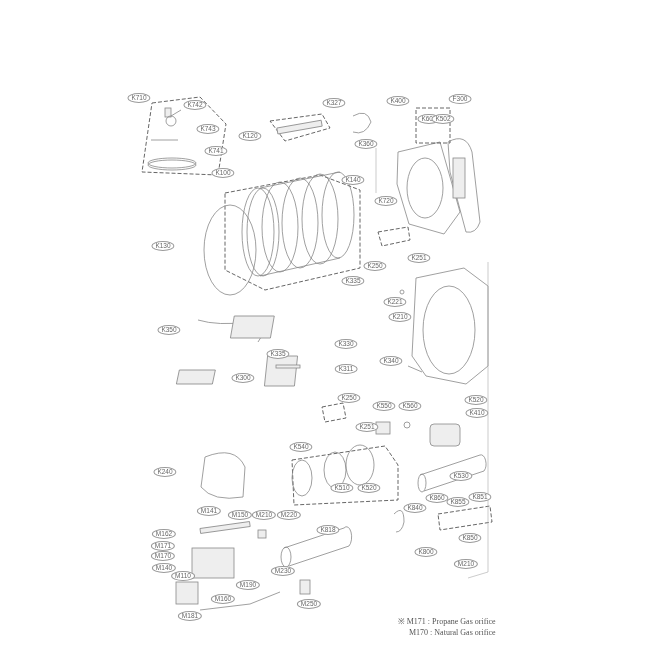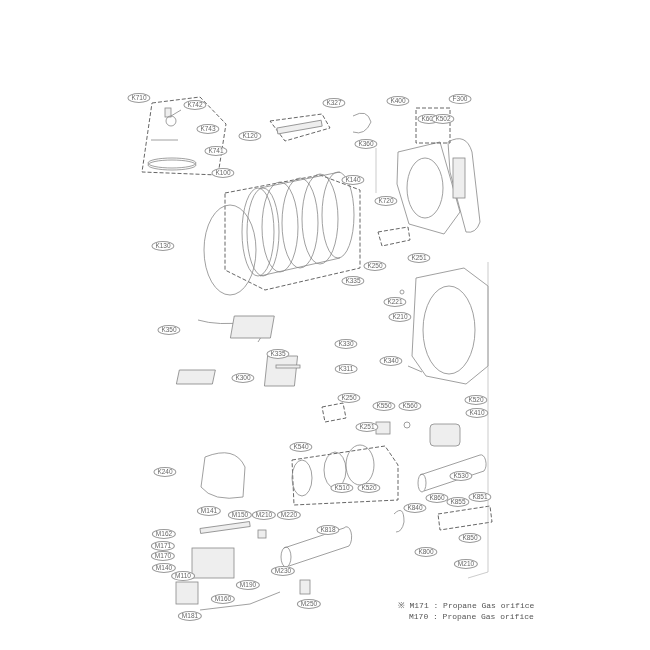--- a/index.html
+++ b/index.html
@@ -6,7 +6,7 @@
   body { width:650px; height:650px; position:relative; overflow:hidden; font-family:"Liberation Sans", sans-serif; }
   #diagram { position:absolute; left:0; top:0; width:650px; height:650px; }
   .lbl { position:absolute; font-size:6.5px; color:#666; border:1px solid #9a9a9a; border-radius:50%; padding:0px 3px; line-height:8px; background:#fff; white-space:nowrap; transform:translate(-50%,-50%); font-family:"Liberation Sans", sans-serif; }
-  .note { position:absolute; left:398px; top:600px; font-size:8px; color:#555; line-height:11px; font-family:Liberation Mono, monospace; }
+  .note { position:absolute; left:398px; top:616px; font-size:8px; color:#555; line-height:11px; font-family:Liberation Serif, serif;text-align:right; }
   .note div { white-space:nowrap; }
   svg .p { fill:none; stroke:#888; stroke-width:0.8; }
   svg .d { fill:none; stroke:#555; stroke-width:0.9; stroke-dasharray:4 2; }

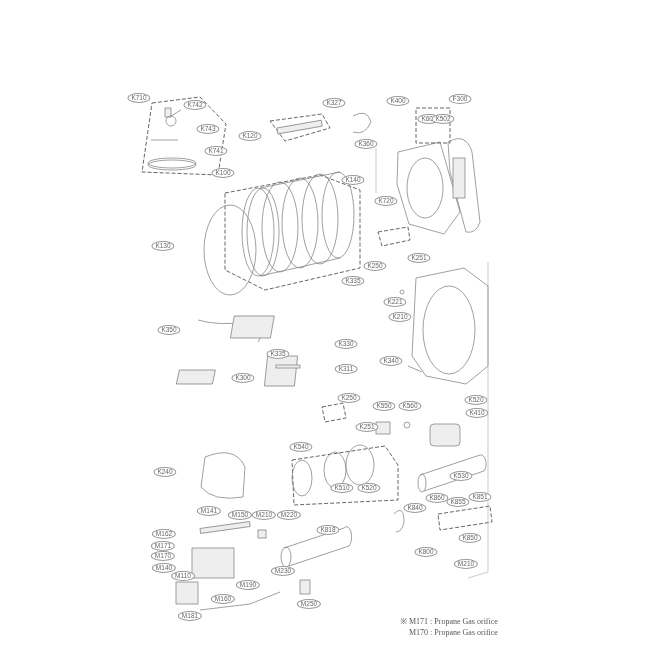--- a/index.html
+++ b/index.html
@@ -173,7 +173,7 @@
 
 <div class="note">
   <div>※ M171 : Propane Gas orifice</div>
-  <div style="padding-left:11px">M170 : Propane Gas orifice</div>
+  <div style="padding-left:11px">M170 : Natural Gas orifice</div>
 </div>
 
 </body></html>

